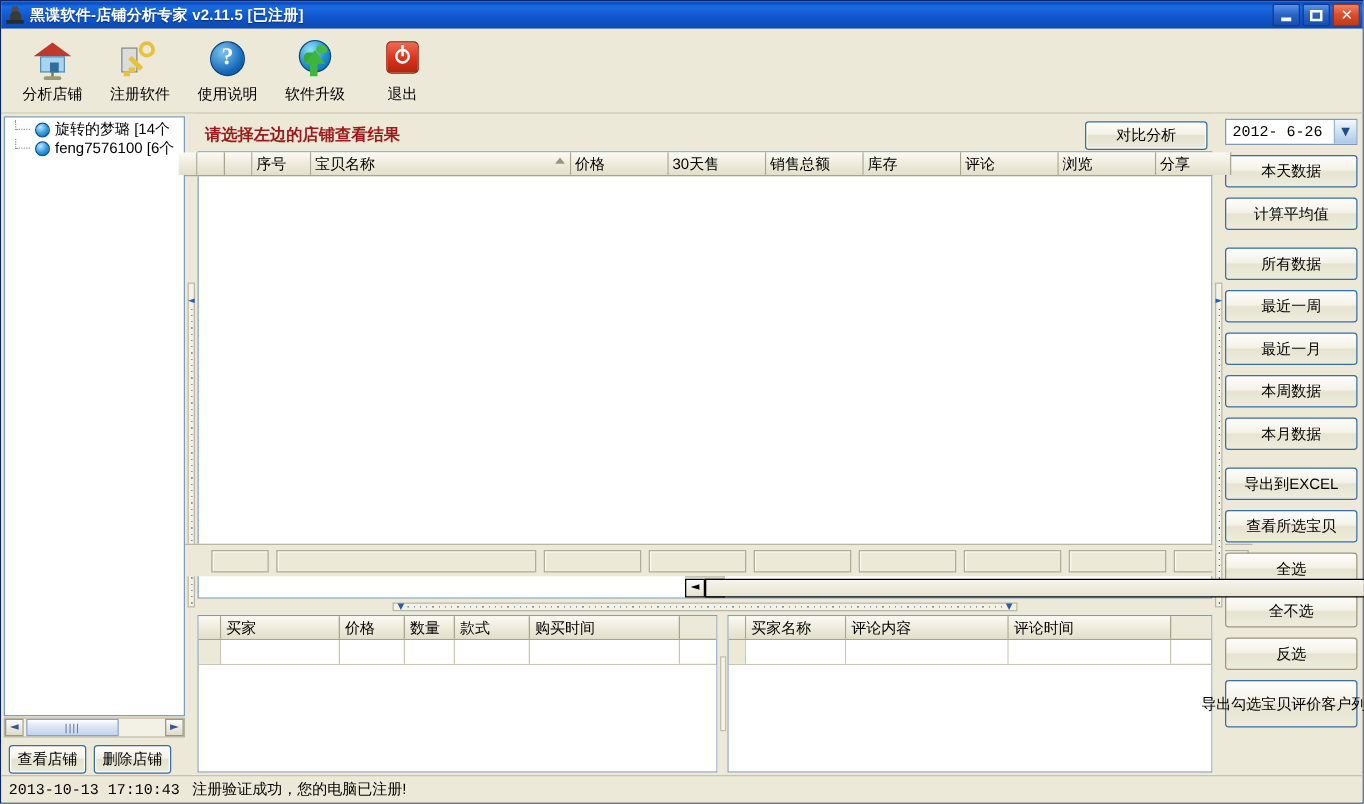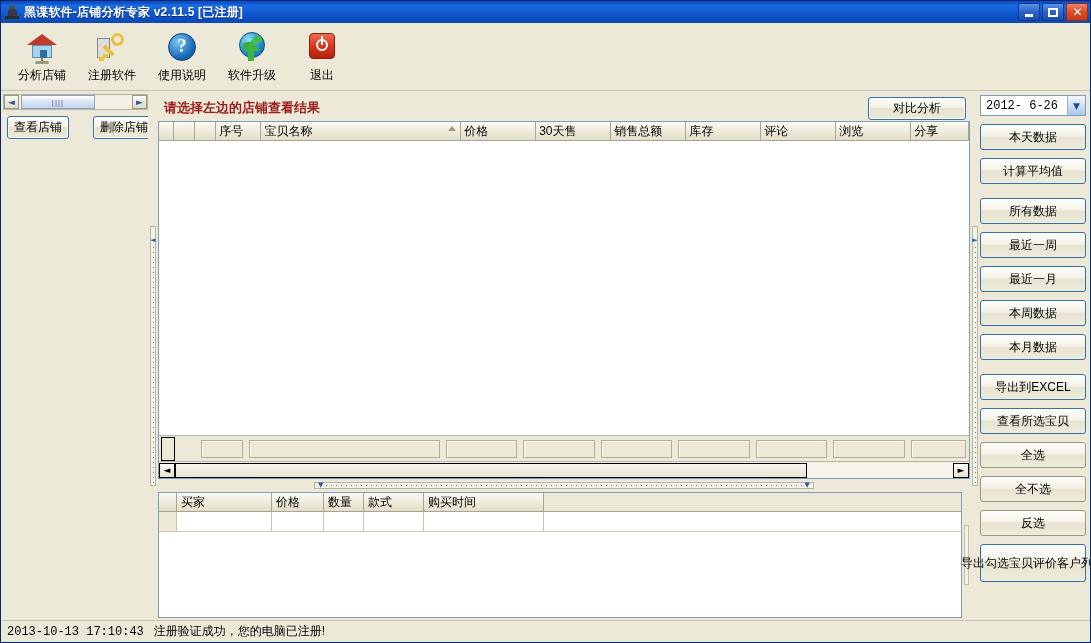--- a/index.html
+++ b/index.html
@@ -402,6 +402,18 @@
   <div class="body-area">
 
     <div class="left-panel">
+      <div class="tree">
+        <div class="tree-row">
+          <div class="tree-dotline"></div>
+          <div class="tree-ball"></div>
+          <div class="tree-label">旋转的梦璐  [14个</div>
+        </div>
+        <div class="tree-row">
+          <div class="tree-dotline"></div>
+          <div class="tree-ball"></div>
+          <div class="tree-label">feng7576100  [6个</div>
+        </div>
+      </div>
       <div class="tree-hscroll">
         <div class="sb-arrow">◄</div>
         <div class="sb-track">

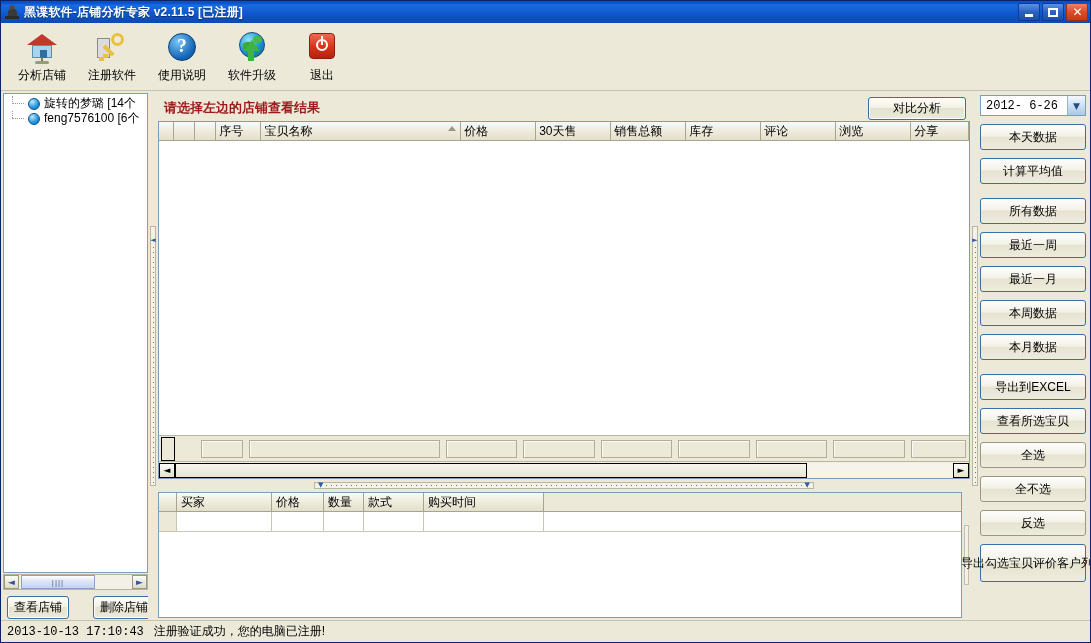--- a/index.html
+++ b/index.html
@@ -204,7 +204,7 @@
 
   .grid-wrap{
     flex:1 1 auto;display:flex;flex-direction:column;min-height:0;
-    border:1px solid #7f9db9;background:#fff;margin:0 0 0 0;box-sizing:border-box;
+    border:1px solid #7f9db9;background:#fff;margin:0 0 0 0;box-sizing:border-box;align-items:center;
   }
   .grid-head{
     flex:0 0 19px;display:flex;background:#ece9d8;border-bottom:1px solid #a9a48e;

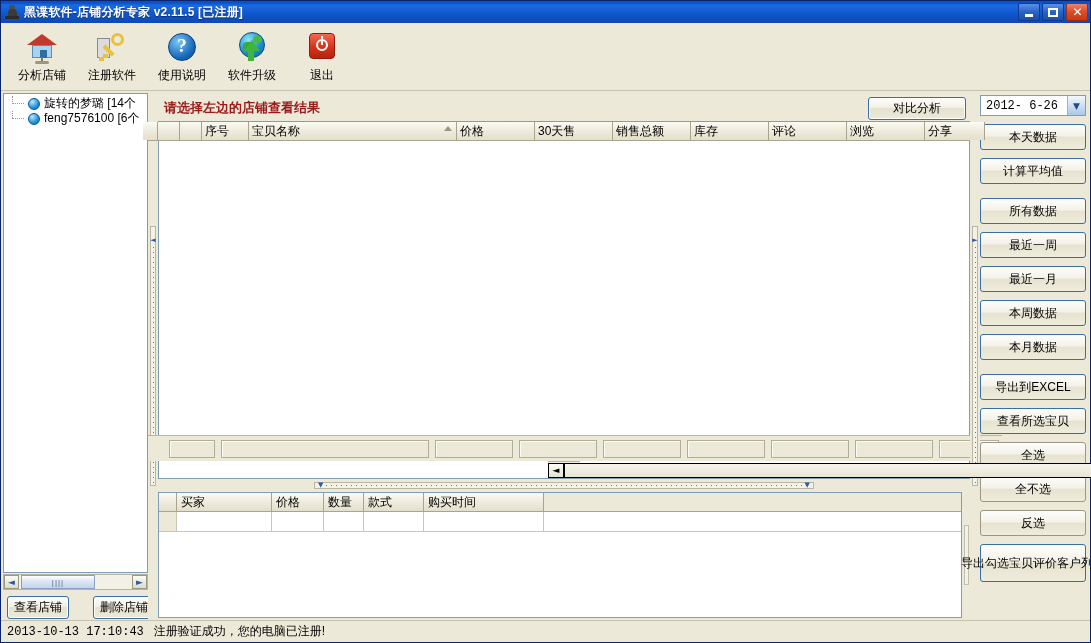--- a/index.html
+++ b/index.html
@@ -513,6 +513,21 @@
             <div class="g"></div>
           </div>
 
+        <div class="btable right">
+          <div class="bt-head">
+            <div class="bt-cell" style="width:14px"></div>
+            <div class="bt-cell" style="width:80px">买家名称</div>
+            <div class="bt-cell" style="width:130px">评论内容</div>
+            <div class="bt-cell" style="width:130px">评论时间</div>
+          </div>
+          <div class="bt-rowline">
+            <div class="bt-rc first" style="width:14px"></div>
+            <div class="bt-rc" style="width:80px"></div>
+            <div class="bt-rc" style="width:130px"></div>
+            <div class="bt-rc" style="width:130px"></div>
+          </div>
+          <div class="bt-body"></div>
+        </div>
       </div>
     </div>
 

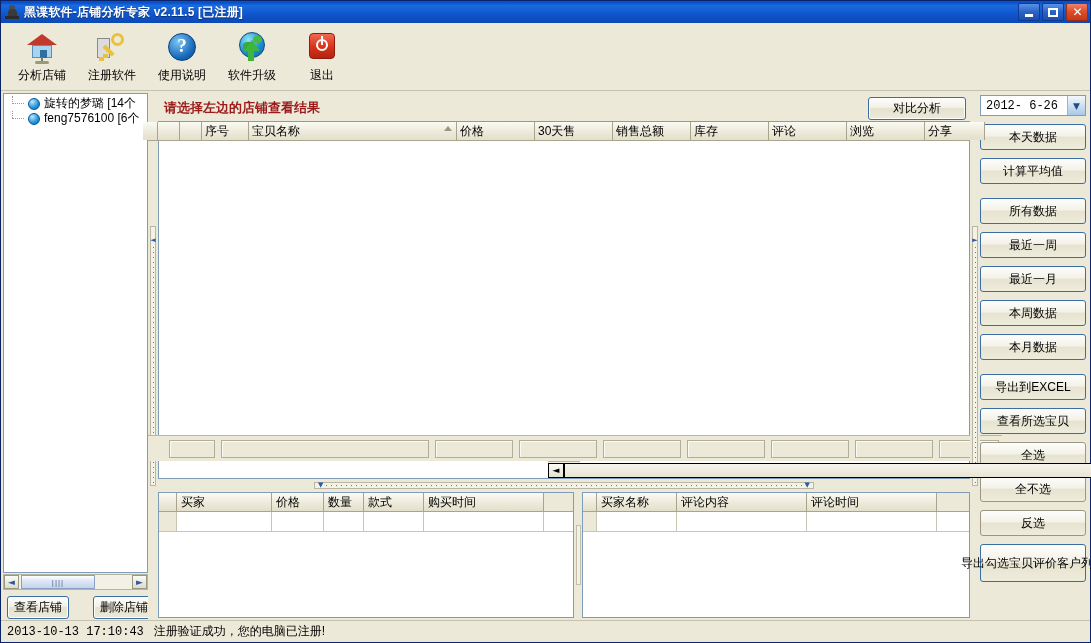--- a/index.html
+++ b/index.html
@@ -164,7 +164,7 @@
     display:flex;align-items:center;justify-content:center;
     color:#52688f;font-size:8px;letter-spacing:1px;
   }
-  .left-btns{flex:0 0 30px;display:flex;align-items:center;gap:24px;padding:5px 0 0 4px;box-sizing:border-box;}
+  .left-btns{flex:0 0 30px;display:flex;align-items:center;gap:6px;padding:5px 0 0 4px;box-sizing:border-box;}
 
   .btn{
     background:linear-gradient(to bottom,#fdfdfc 0%,#f3f1e5 45%,#e4e1cf 50%,#ecead9 100%);

